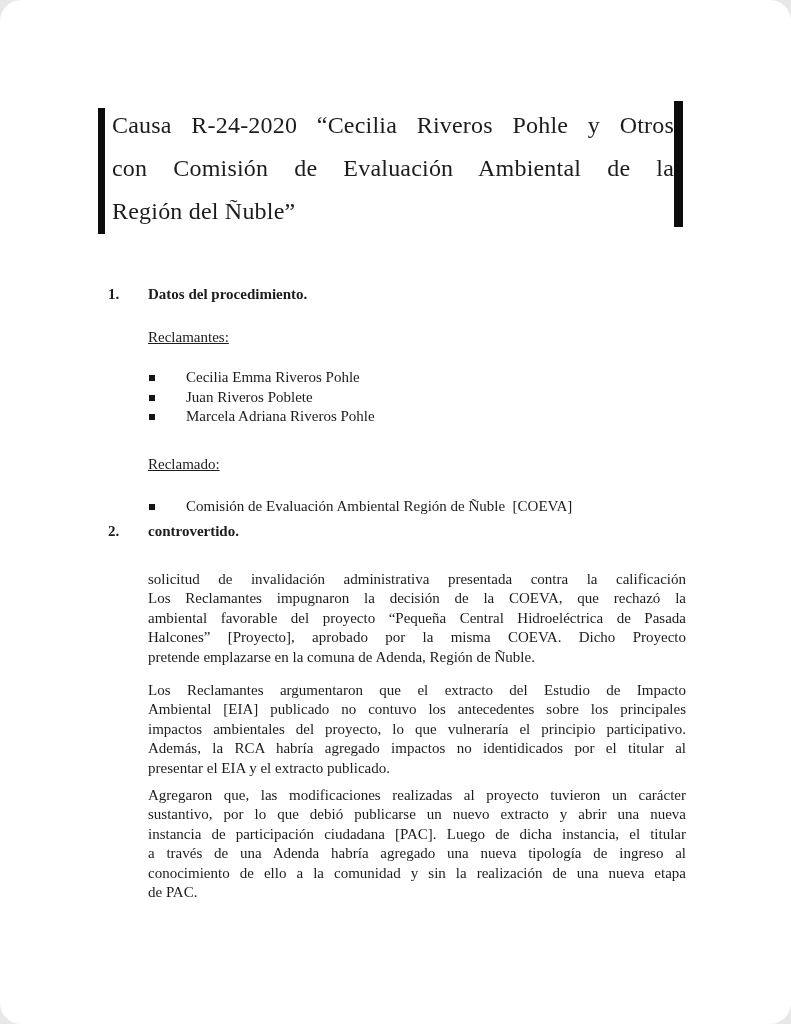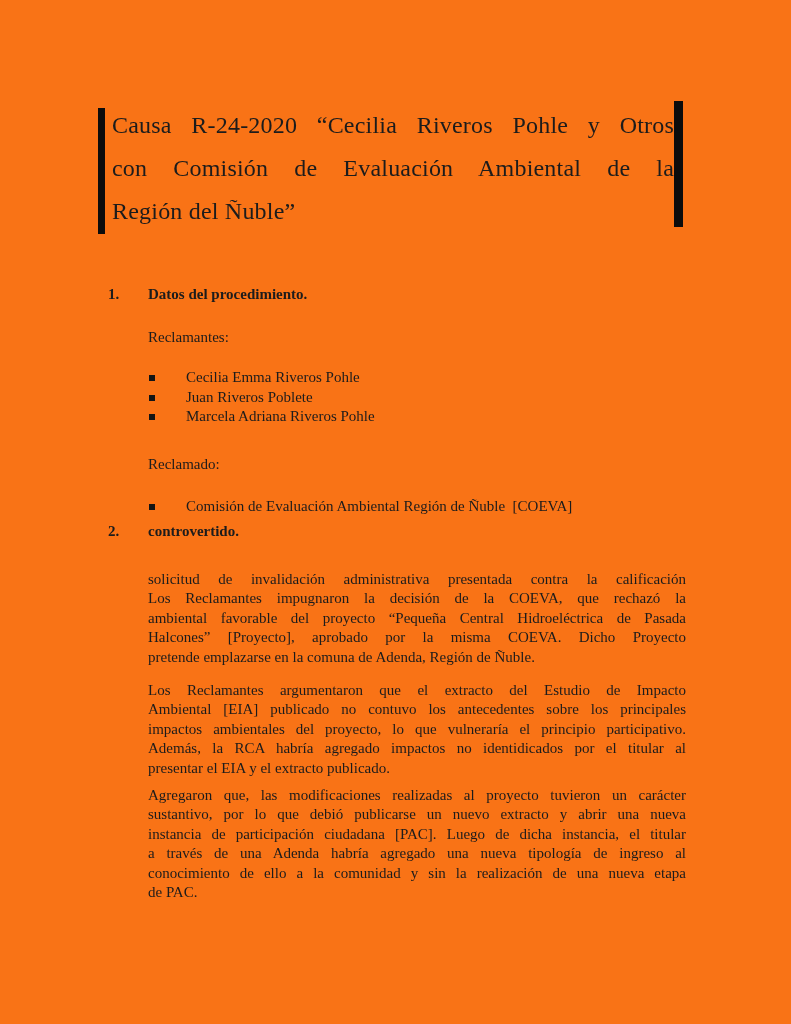--- a/index.html
+++ b/index.html
@@ -8,10 +8,11 @@
     width: 791px;
     height: 1024px;
     margin: 0 auto;
-    background: #f97316;
+    background: #ffffff;
     font-family: "Liberation Serif", "DejaVu Serif", serif;
     color: #1c1c1c;
     overflow: hidden;
+    border-radius: 21px;
   }
   
   .vbar { position: absolute; background: #0c0c0c; }

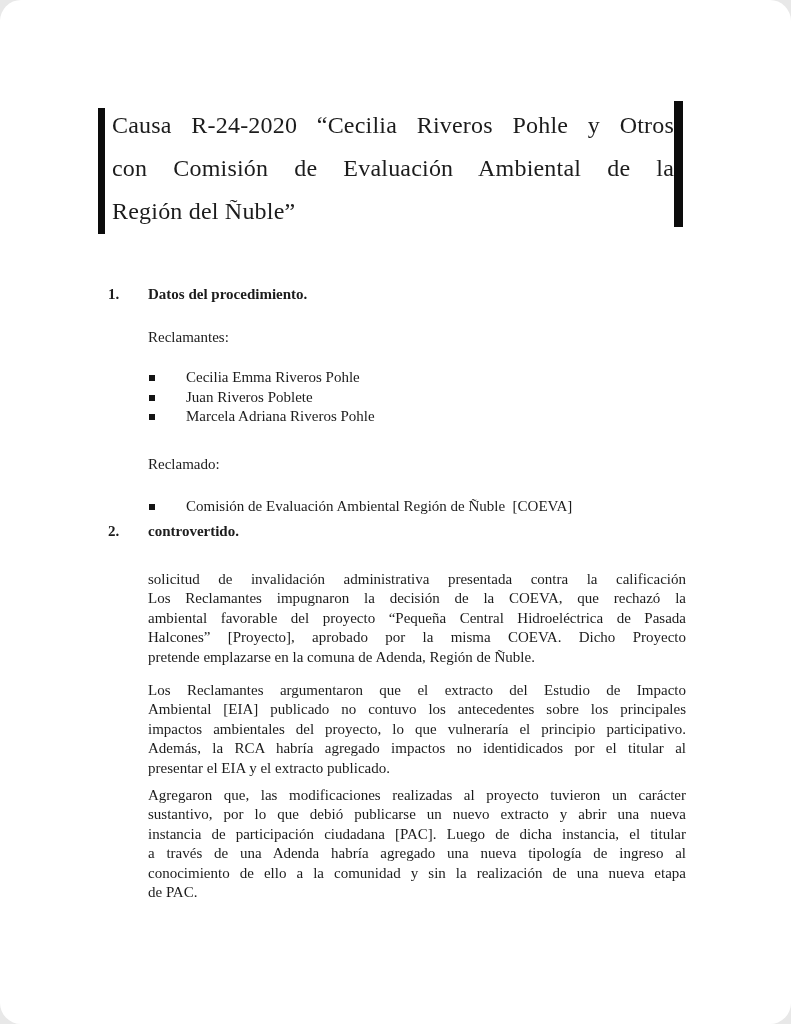--- a/index.html
+++ b/index.html
@@ -39,6 +39,7 @@
   .u-label {
     position: absolute; left: 148px;
     font-size: 15px; line-height: 20px;
+    text-decoration: underline;
   }
   
   .blist { position: absolute; left: 148px; width: 538px; font-size: 15px; margin-top: 11px; }

